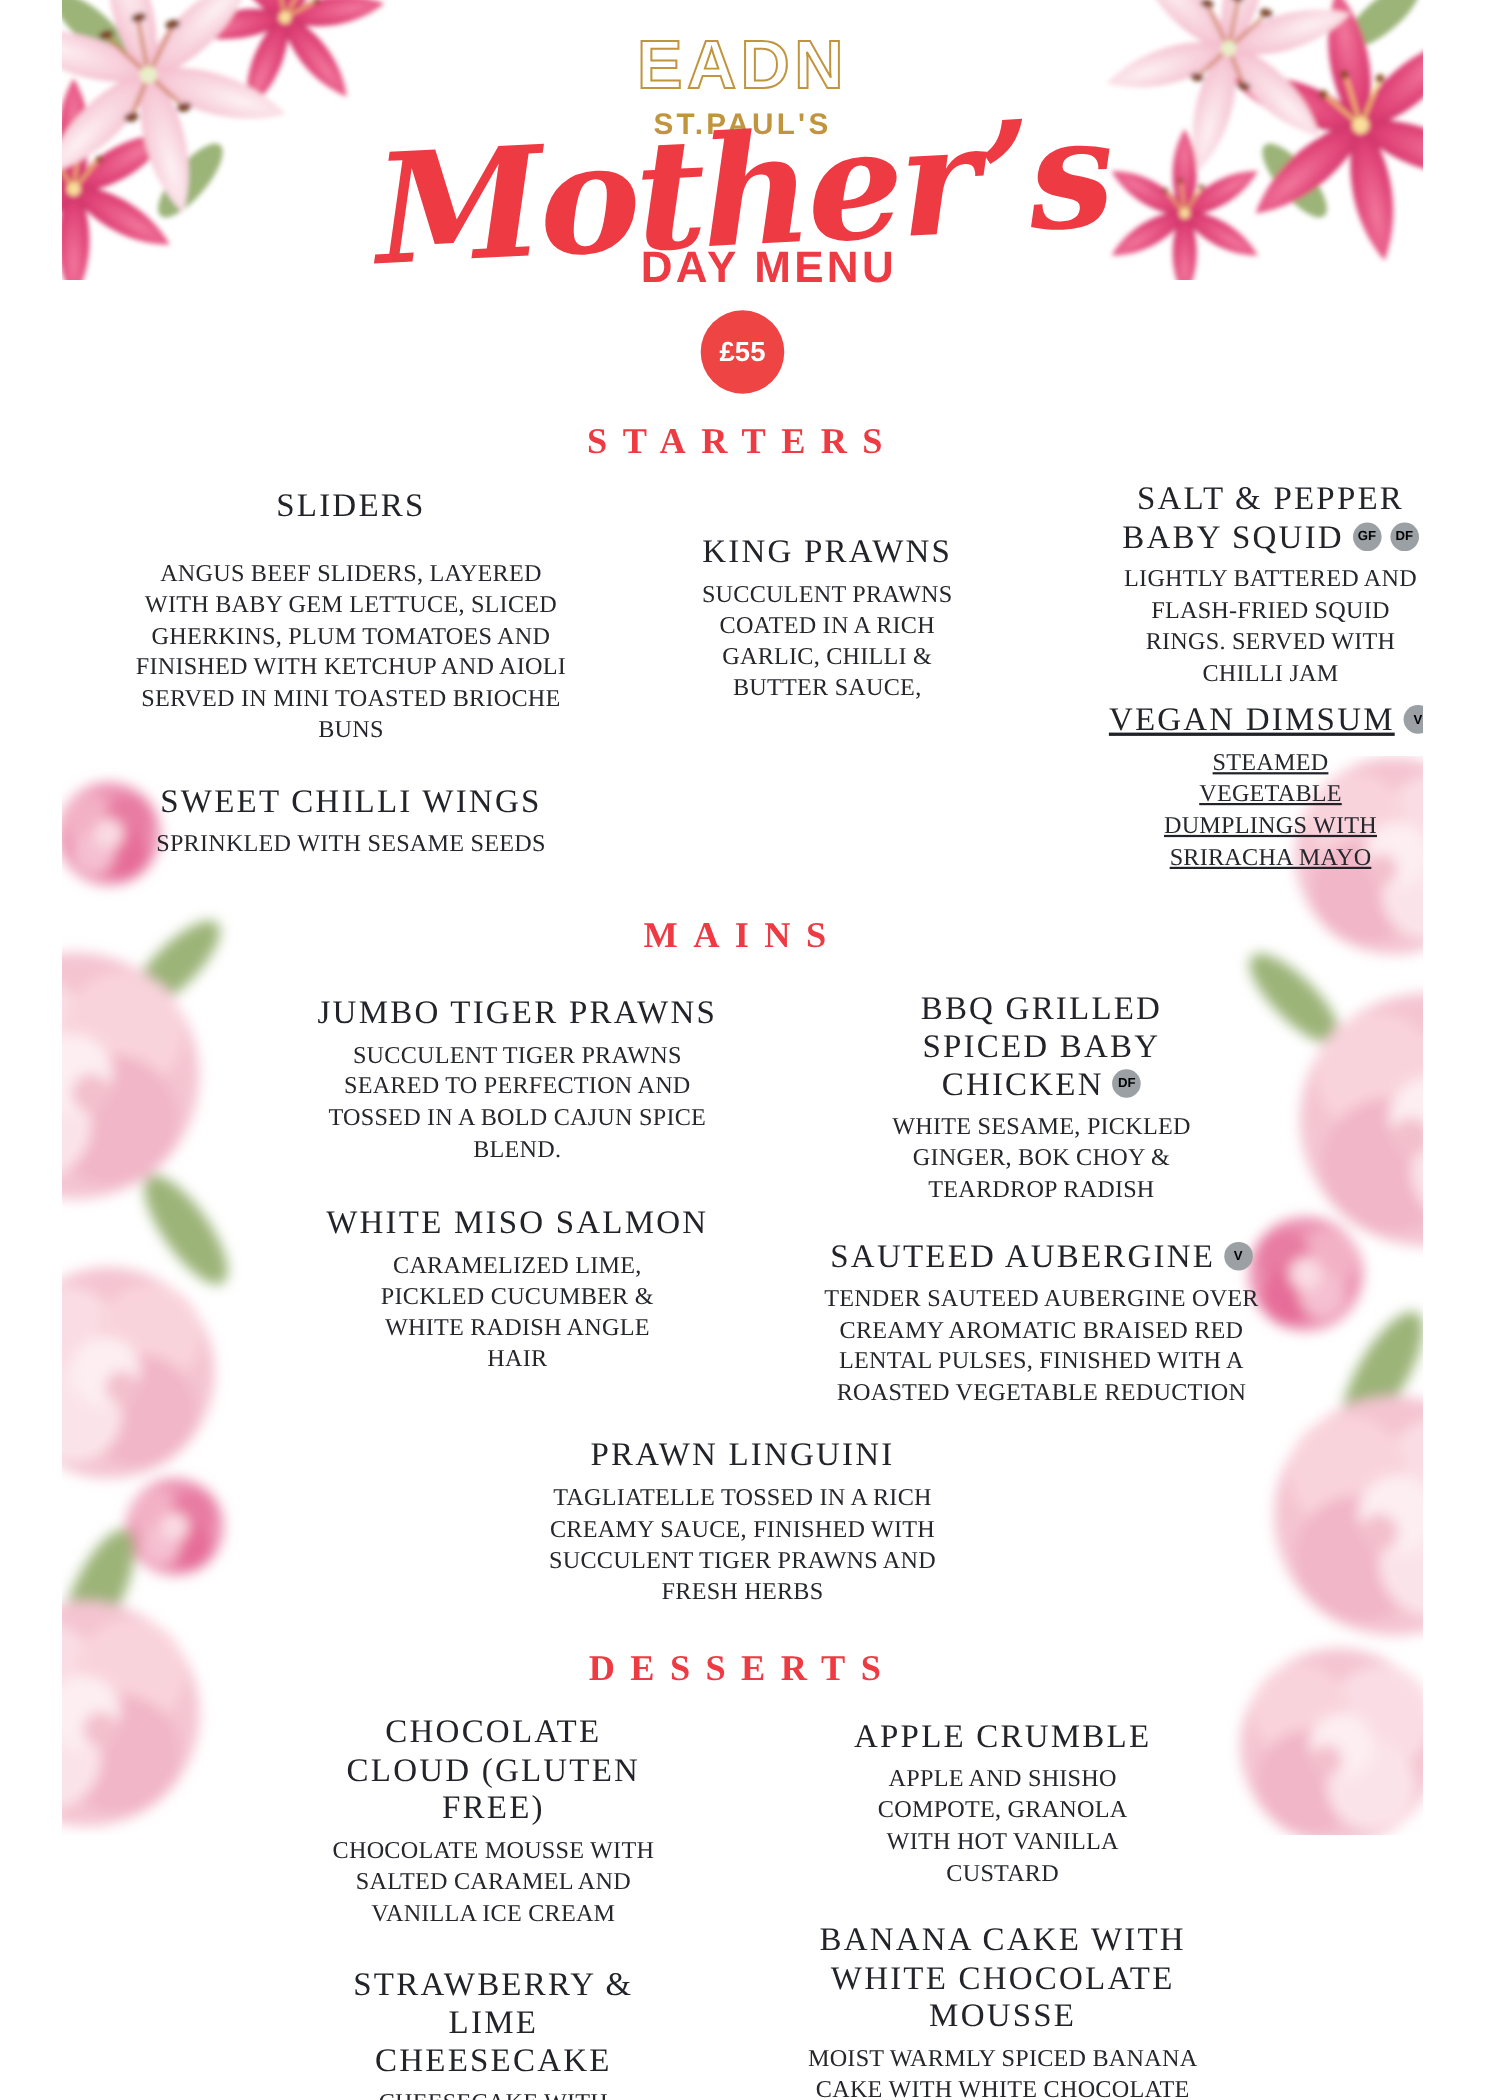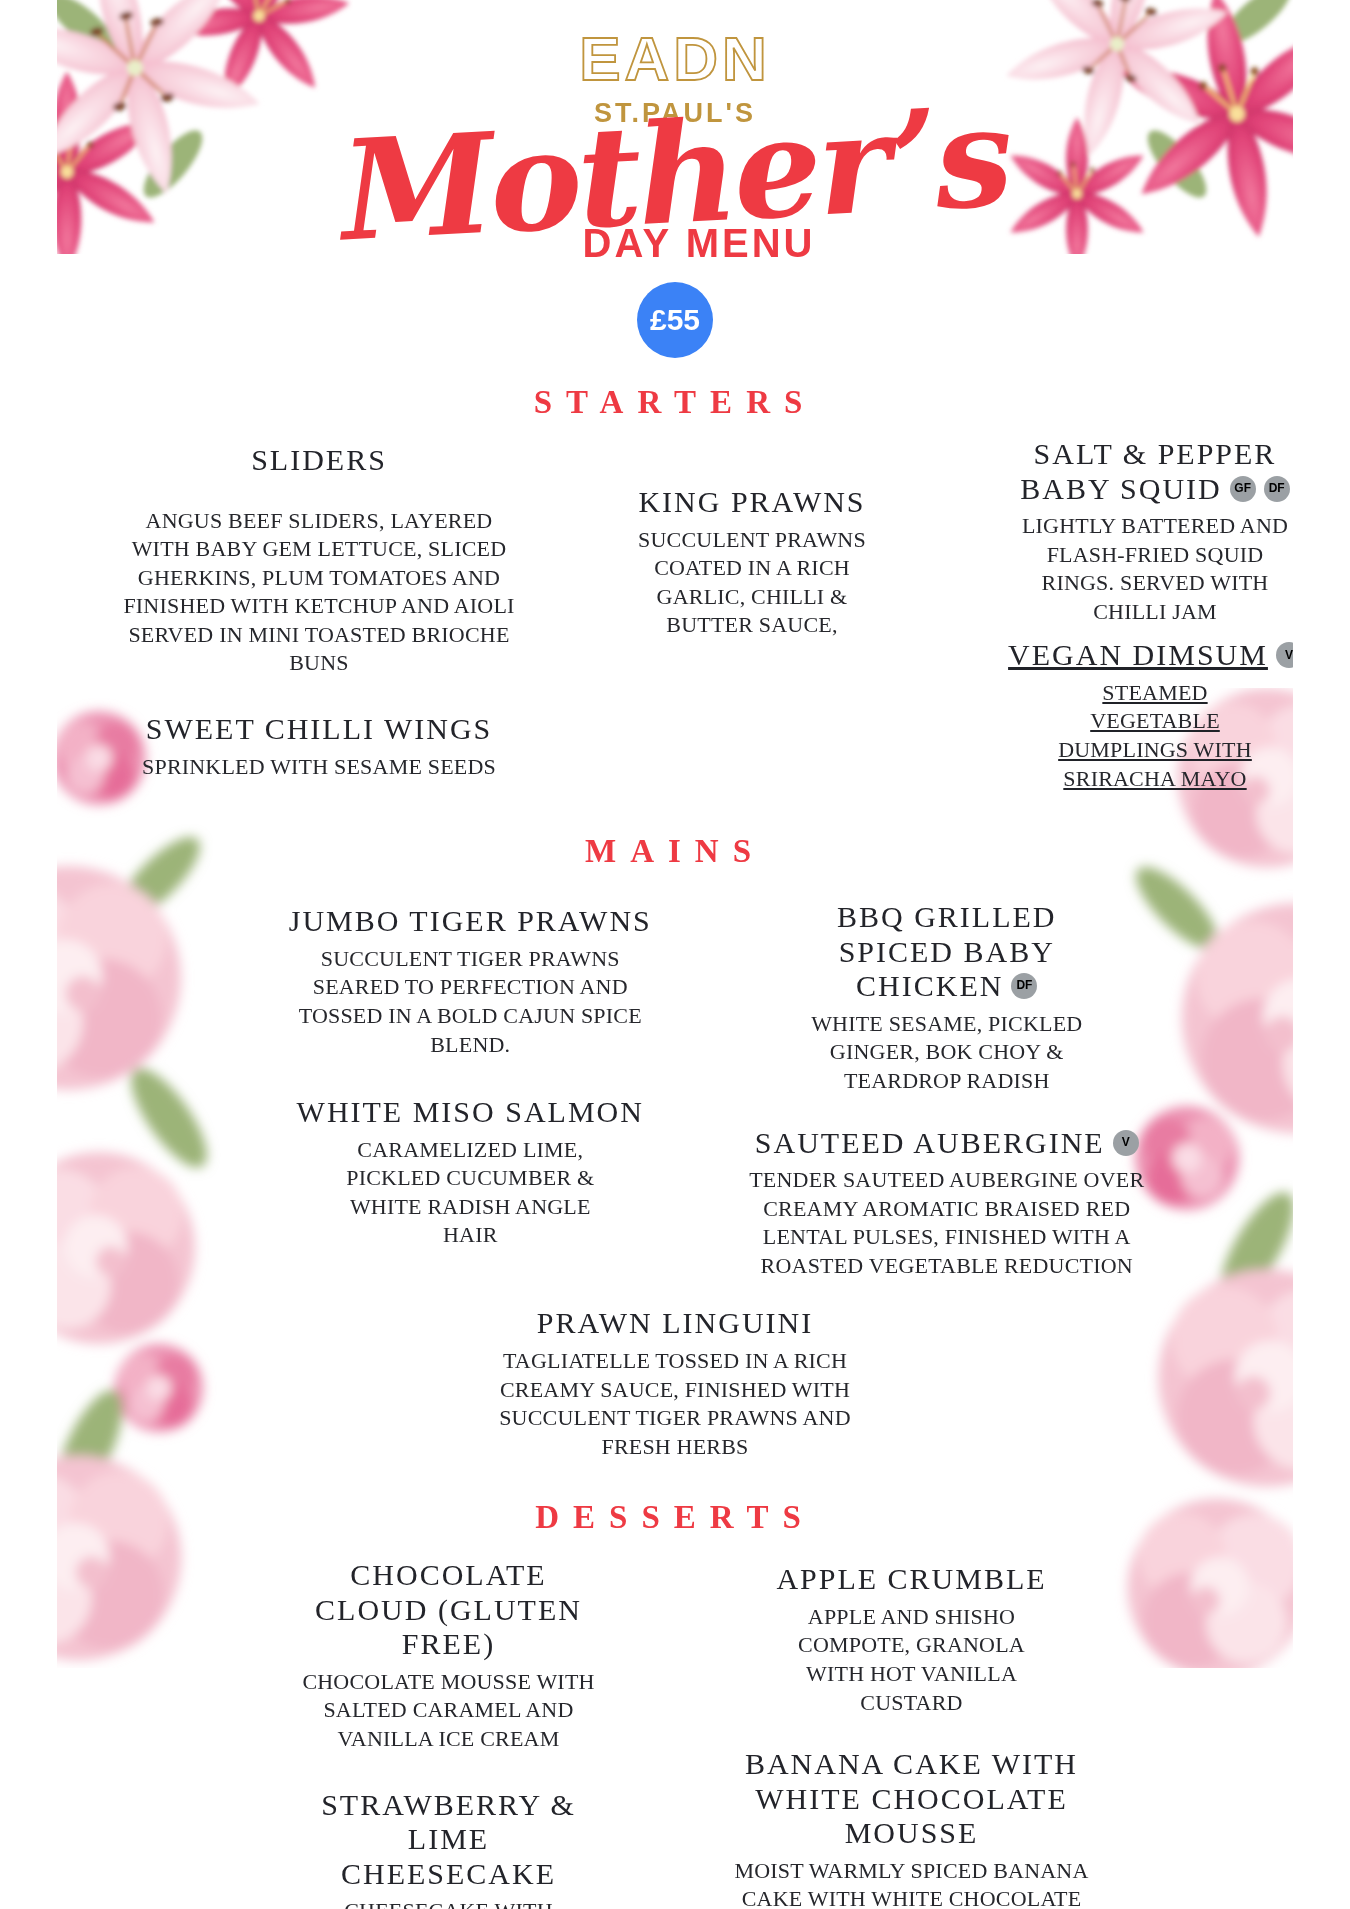--- a/index.html
+++ b/index.html
@@ -33,10 +33,10 @@
     text-align:center; margin-top:-22px;padding-left:48px;
   }
   .price-circle {
-    width:76px; height:76px; border-radius:50%; background:#3b82f6;
+    width:76px; height:76px; border-radius:50%; background:#ef4444;
     margin:16px auto 0; display:flex; align-items:center; justify-content:center;
     color:#ffffff; font-family:"Liberation Sans","DejaVu Sans",sans-serif;
-    font-weight:bold; font-size:30px;
+    font-weight:bold; font-size:25px;
   }
 
   

